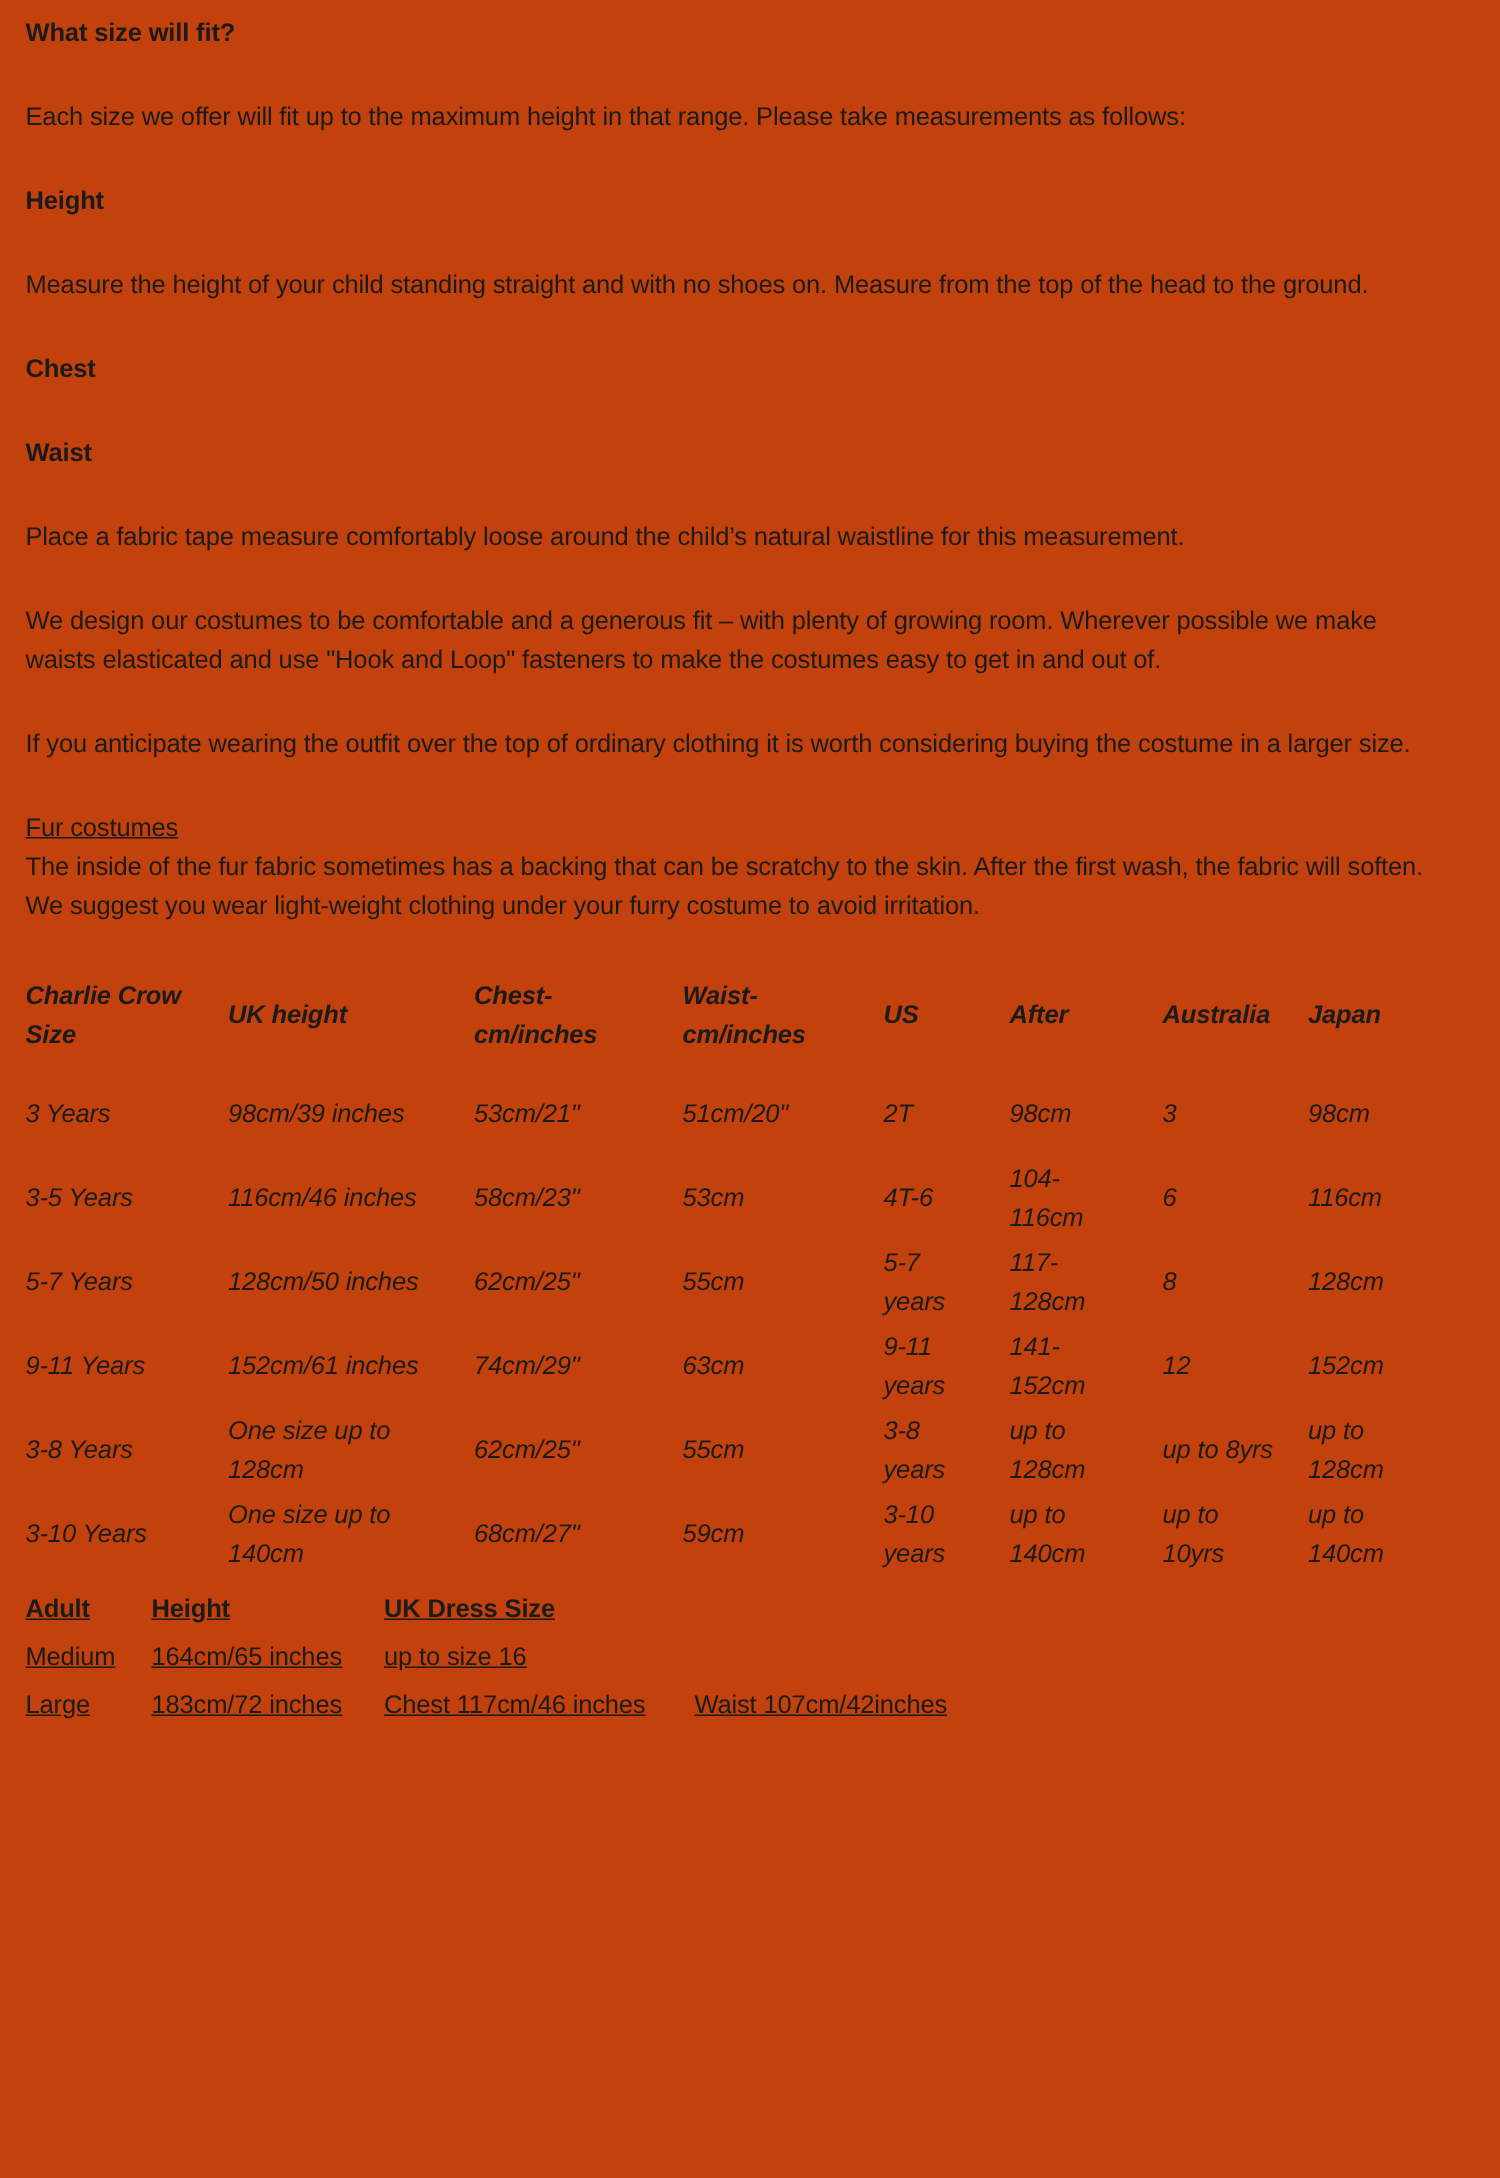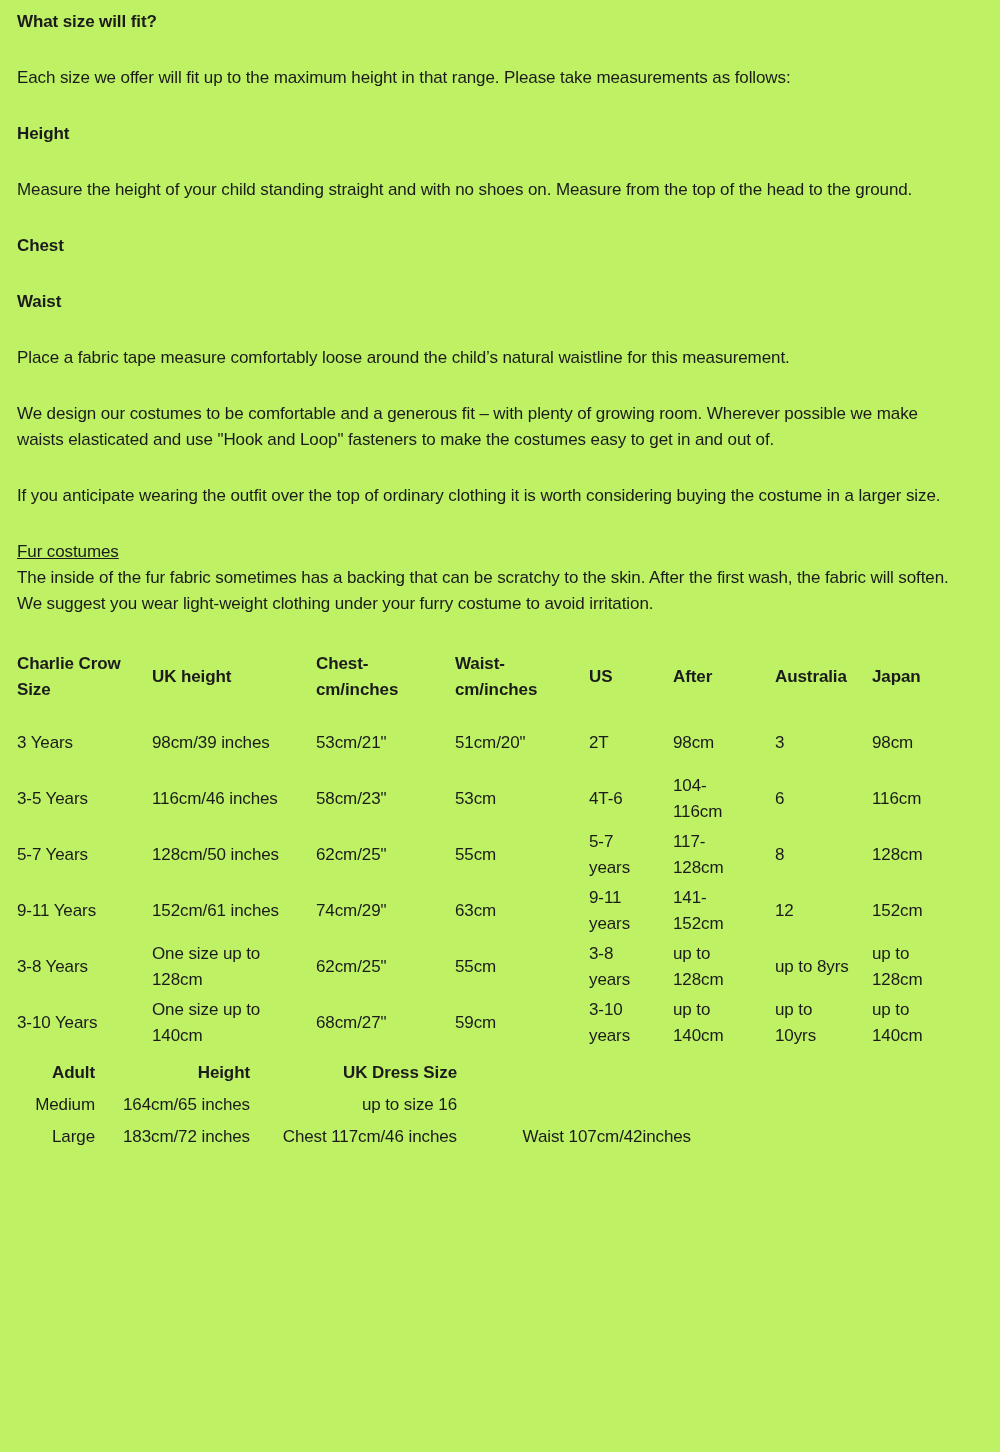--- a/index.html
+++ b/index.html
@@ -13,7 +13,7 @@
     height: 1452px;
     box-sizing: border-box;
     padding: 9px 30px 0 17px;
-    background: #bef264;
+    background: #c2410c;
     color: #1b1b1b;
     font-family: "Liberation Sans", "DejaVu Sans", sans-serif;
     font-size: 17px;

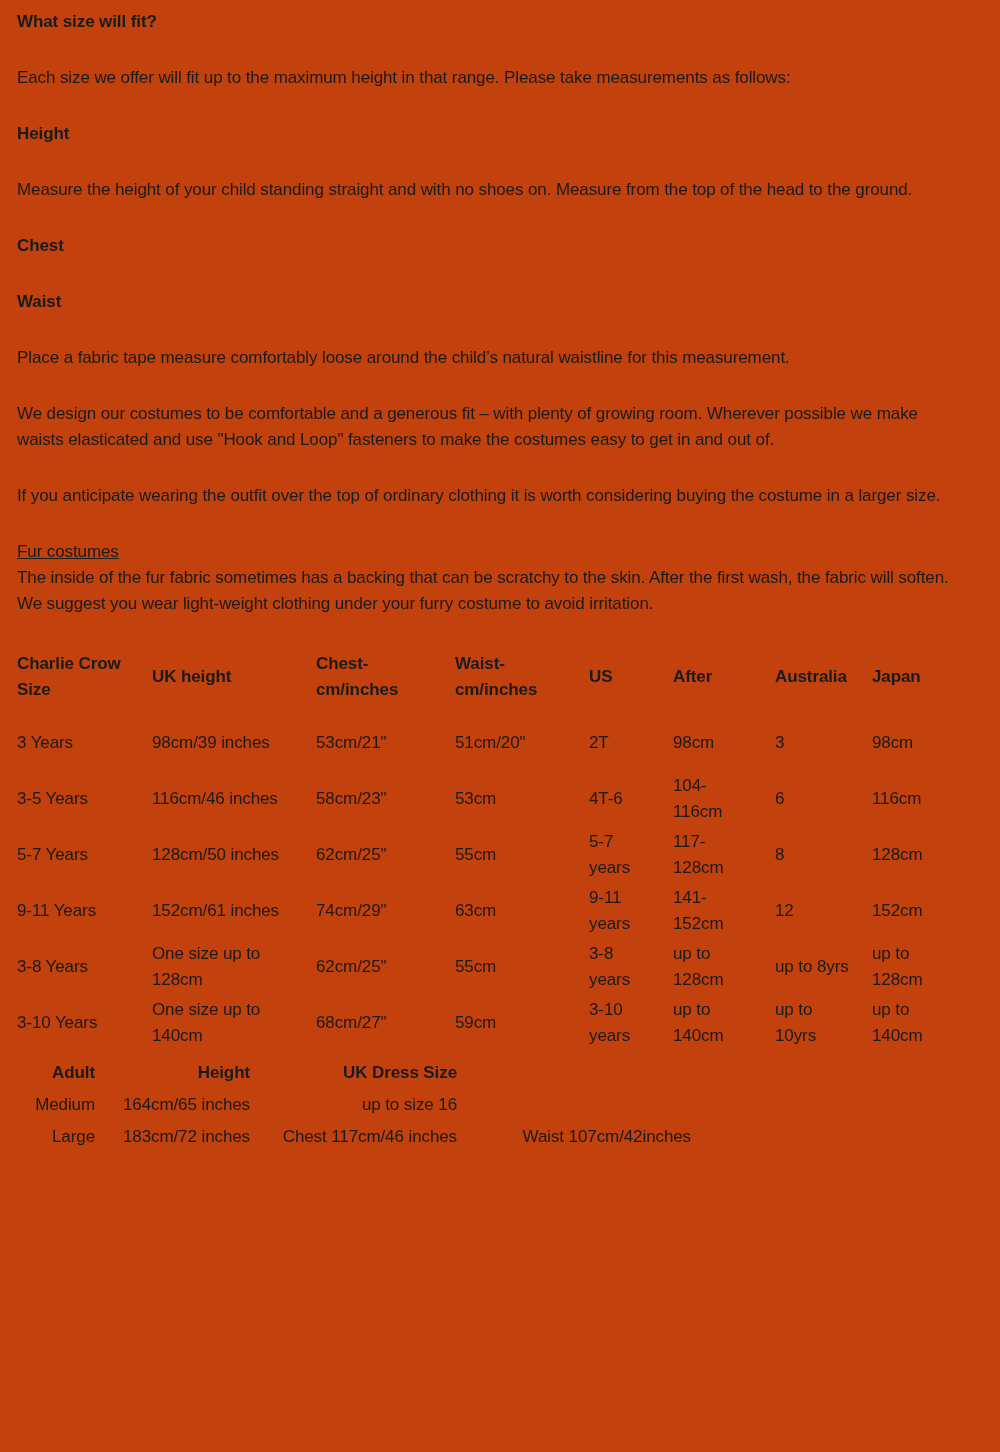--- a/index.html
+++ b/index.html
@@ -30,6 +30,7 @@
     border-collapse: collapse;
     table-layout: fixed;
     width: 952px;
+    font-style: italic;
   }
   table.size-table th, table.size-table td {
     text-align: left;

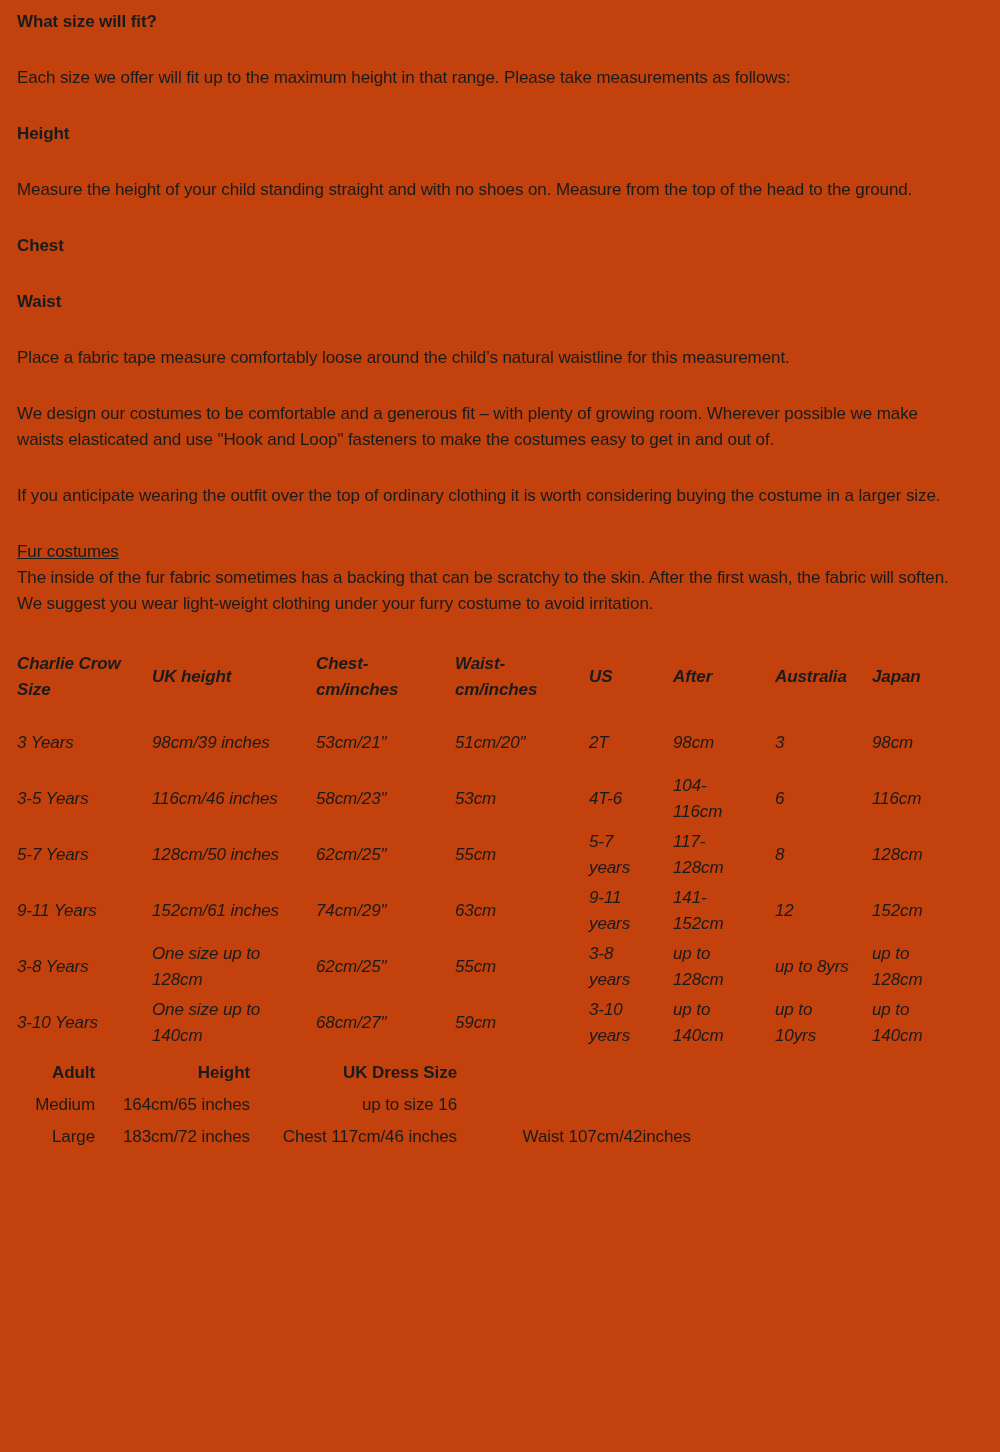--- a/index.html
+++ b/index.html
@@ -54,10 +54,11 @@
     margin-top: 6px;
   }
   table.adult-table th, table.adult-table td {
-    text-align: right;
+    text-align: left;
     vertical-align: middle;
     white-space: pre-line;
     padding: 0 6px 0 0;
+    text-decoration: underline;
   }
   table.adult-table thead th { font-weight: 700; height: 32px; }
   table.adult-table tbody tr { height: 32px; }

